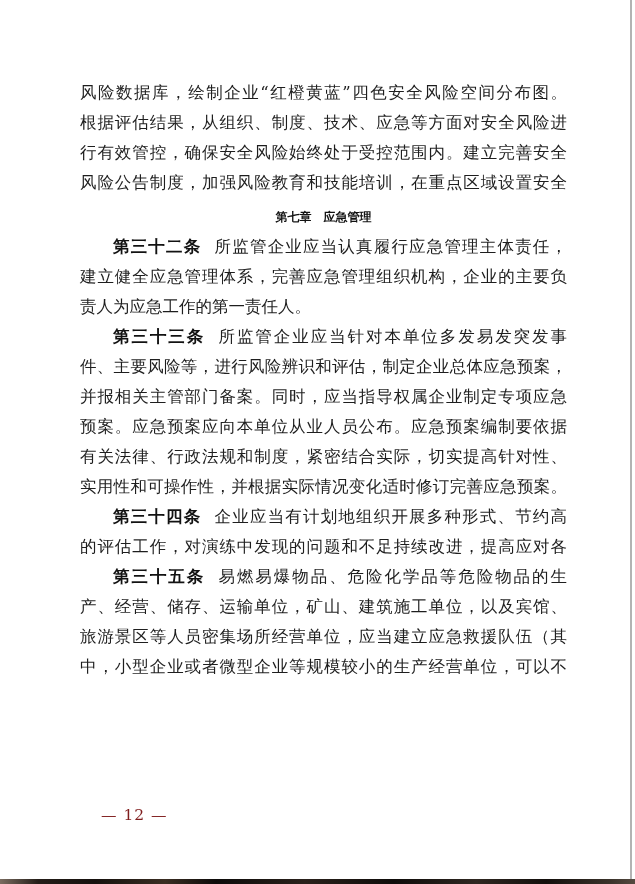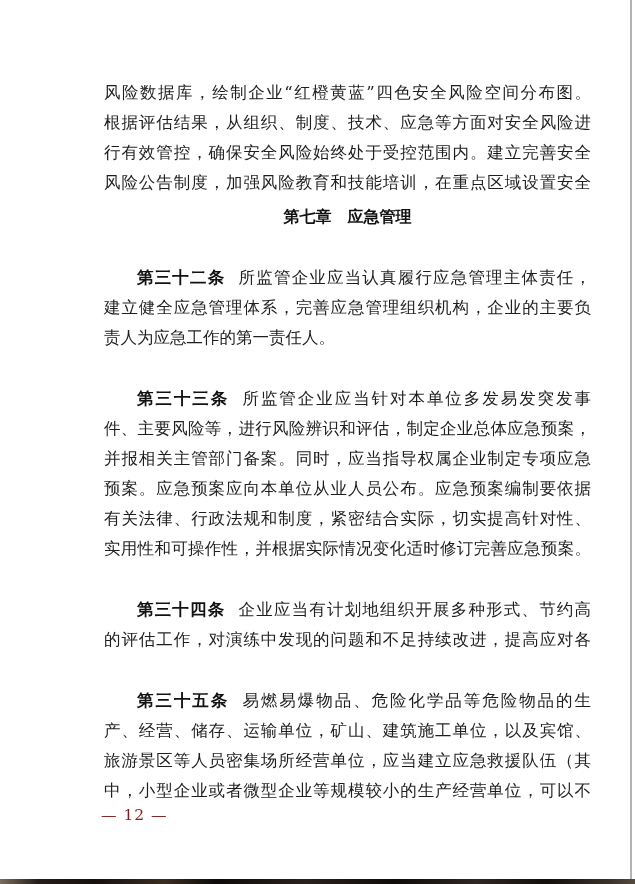--- a/index.html
+++ b/index.html
@@ -14,7 +14,7 @@
   .page { position: absolute; inset: 0; background: #fff; }
   .content {
     position: absolute;
-    left: 104px; top: 78px;
+    left: 80px; top: 78px;
     width: 487px;
     font-size: 16.5px;
     line-height: 30px;

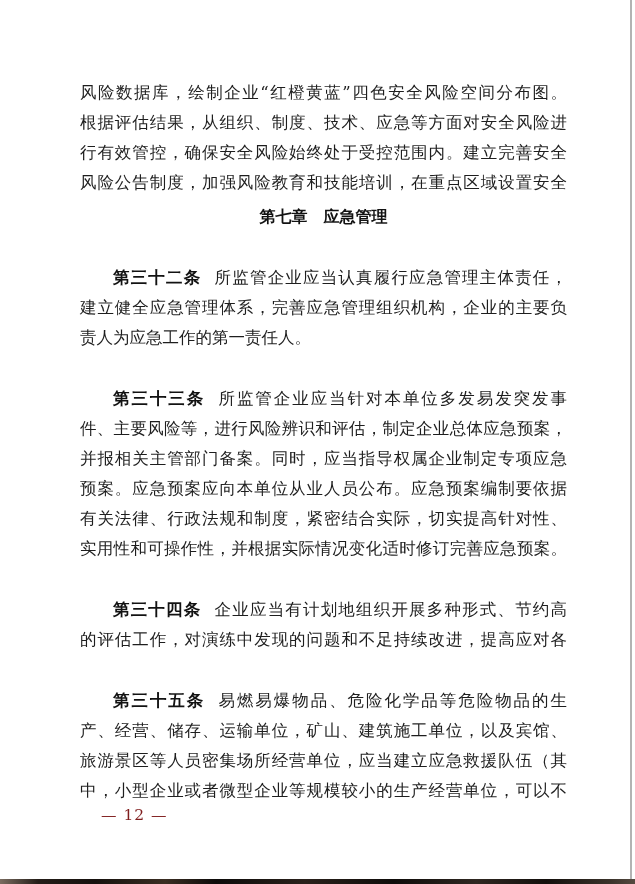--- a/index.html
+++ b/index.html
@@ -38,7 +38,7 @@
     margin: 4px 0 0 0;
     height: 30px;
     line-height: 30px;
-    font-size: 16px;
+    font-size: 12px;
     font-weight: bold;
     color: #121212;
     text-align: center;

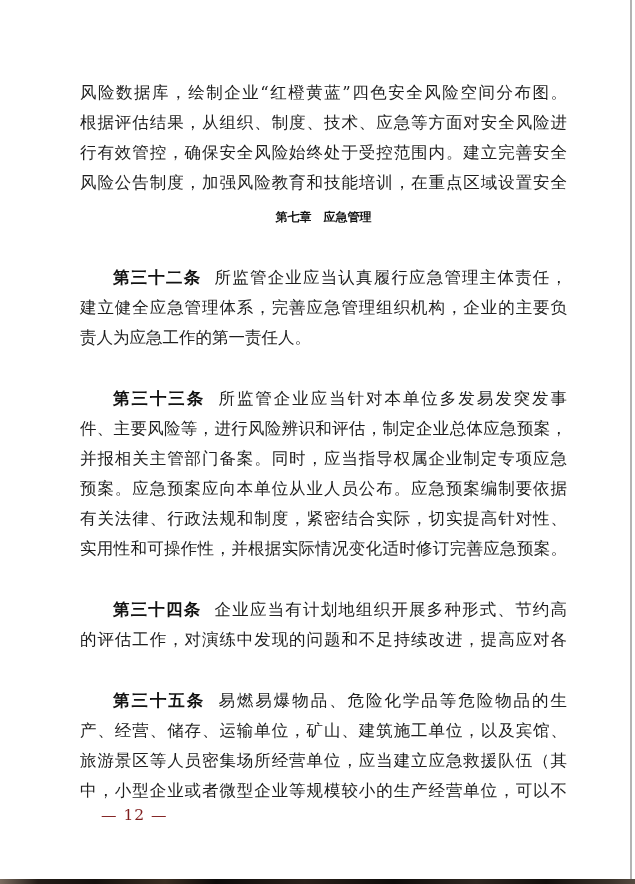--- a/index.html
+++ b/index.html
@@ -28,7 +28,7 @@
     overflow: visible;
   }
   .line.last { text-align-last: left; }
-  .line.first-indent { text-indent: 2em; margin-top: 31px; }
+  .line.first-indent { text-indent: 2em; }
   .num {
     font-weight: bold;
     color: #121212;

